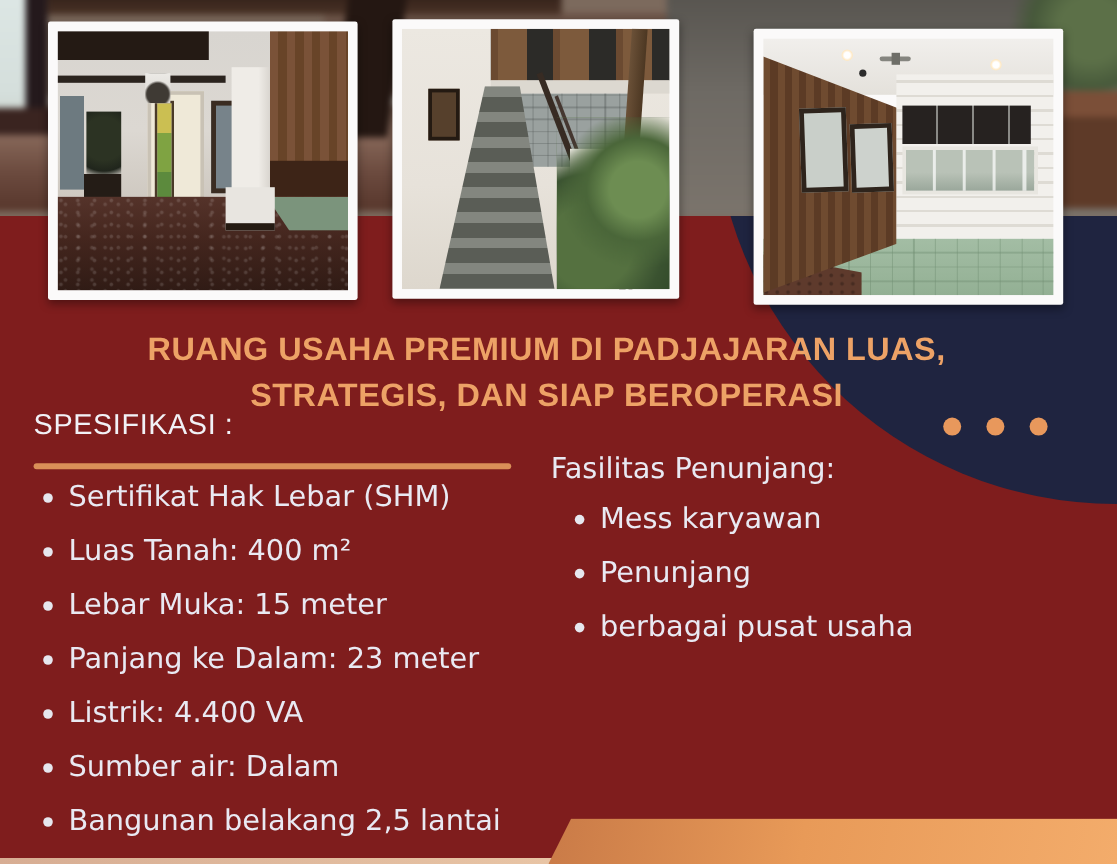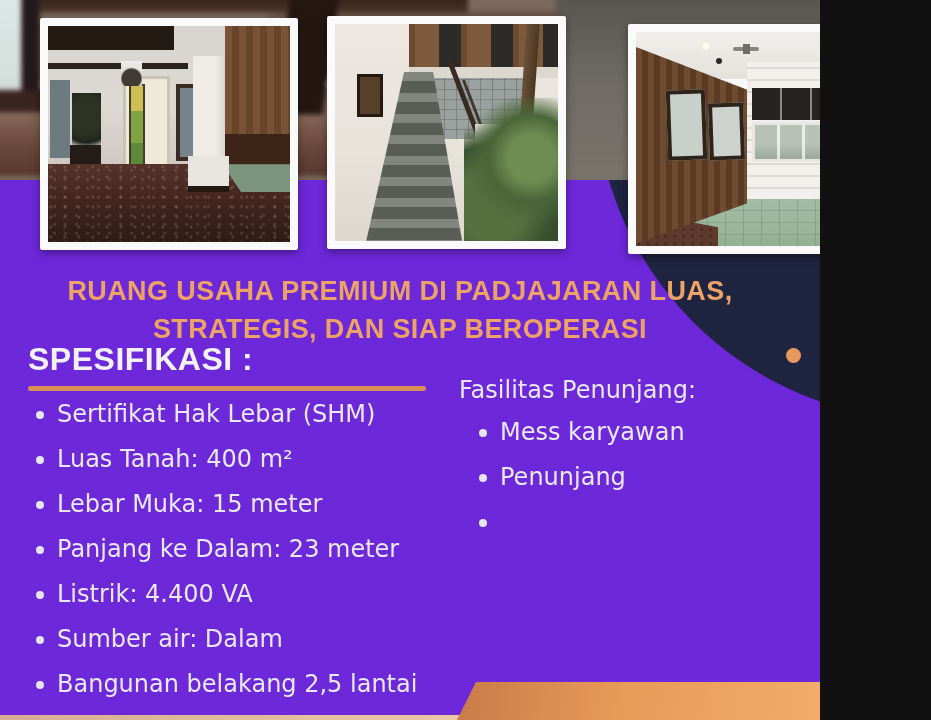--- a/index.html
+++ b/index.html
@@ -4,8 +4,8 @@
 <style>
   html,body{margin:0;padding:0;background:#111;}
   .poster{
-    position:relative;width:820px;height:720px;overflow:hidden;
-    background:#6d28d9;font-family:"DejaVu Sans",sans-serif;
+    position:relative;width:931px;height:720px;overflow:hidden;
+    background:#7f1d1d;font-family:"DejaVu Sans",sans-serif;
   }
   
   .circle-dark{

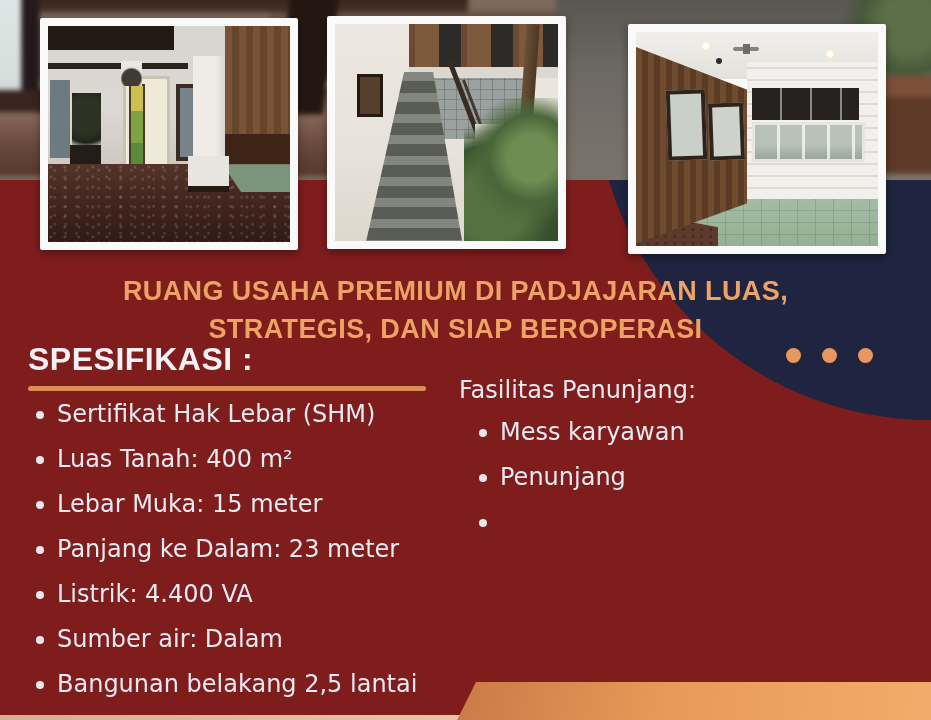--- a/index.html
+++ b/index.html
@@ -106,7 +106,7 @@
   .dots span{width:15px;height:15px;border-radius:50%;background:#e8985c;display:block;}
   
   .spec-heading{position:absolute;left:28px;top:341px;font-family:"Liberation Sans",sans-serif;
-    font-weight:700;font-size:32px;letter-spacing:.5px;color:#f1f1f6;}
+    font-weight:400;font-size:24px;letter-spacing:.5px;color:#f1f1f6;}
   .spec-underline{position:absolute;left:28px;top:386px;width:398px;height:5px;border-radius:3px;background:#da8f58;}
   ul.blist{list-style:none;margin:0;padding:0;position:absolute;}
   ul.blist li{display:flex;align-items:flex-start;color:#e9e9f2;font-size:24px;line-height:45px;}

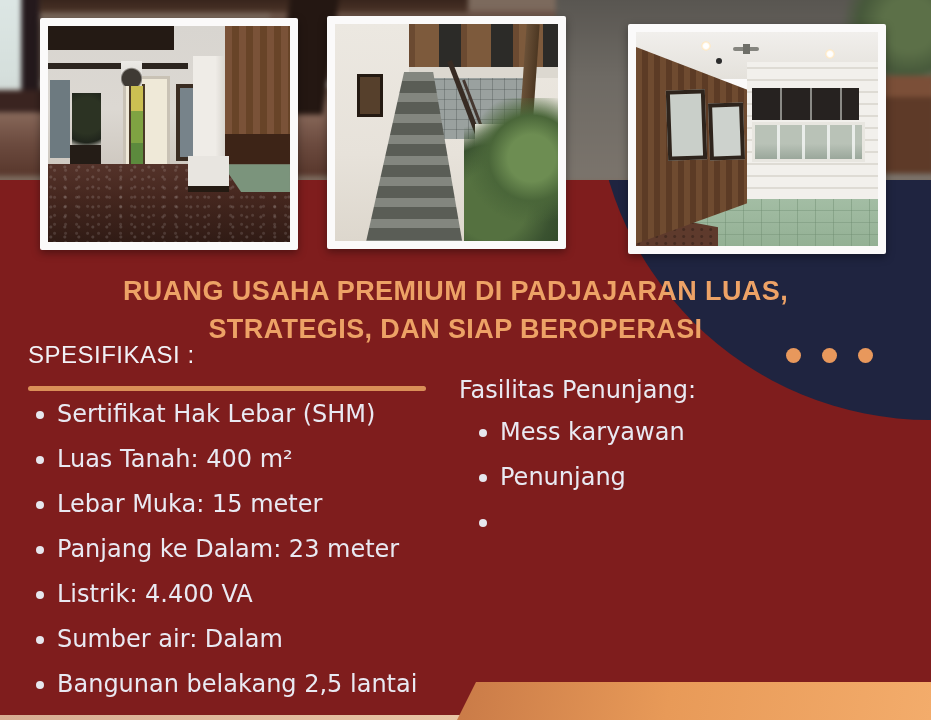--- a/index.html
+++ b/index.html
@@ -278,6 +278,7 @@
       <li>
         <span class="bdot"></span>
         <div class="lines">
+          <div>berbagai pusat usaha</div>
         </div>
       </li>
     </ul>

